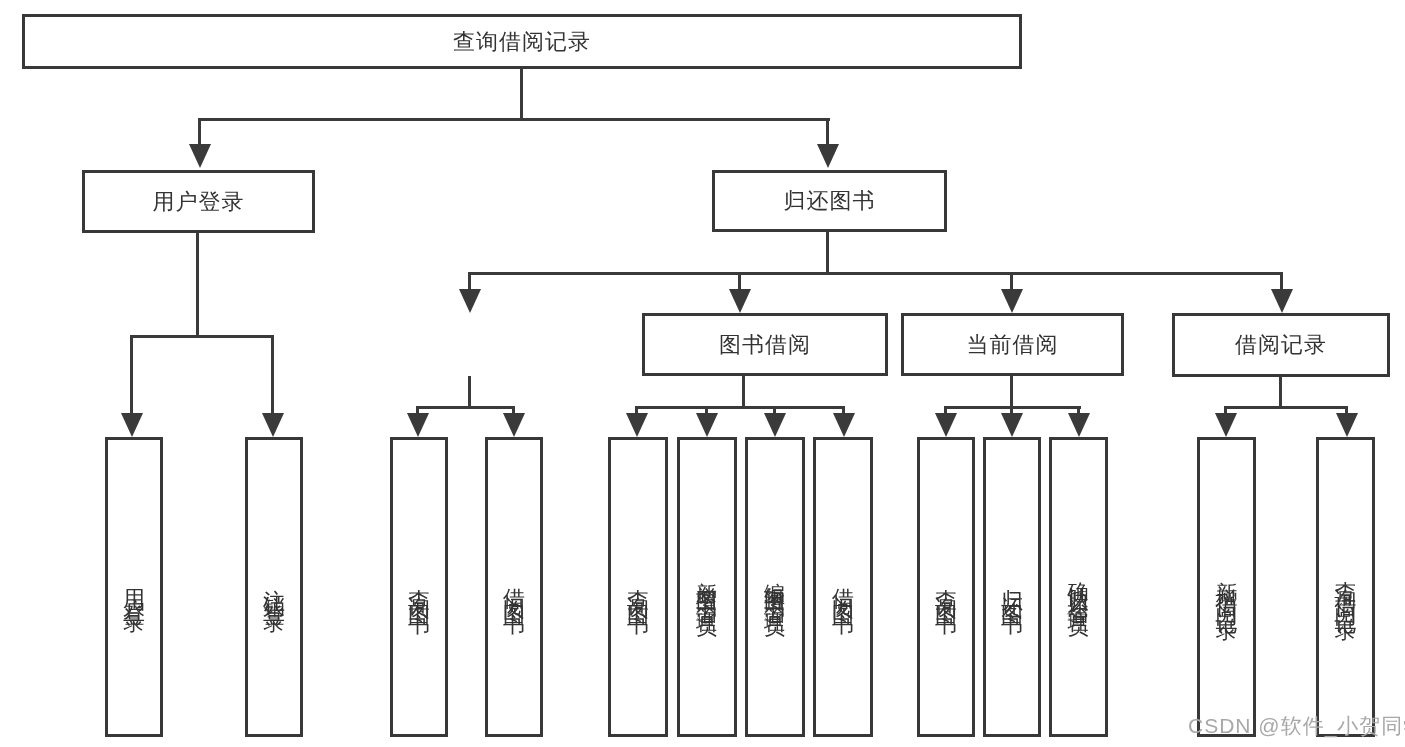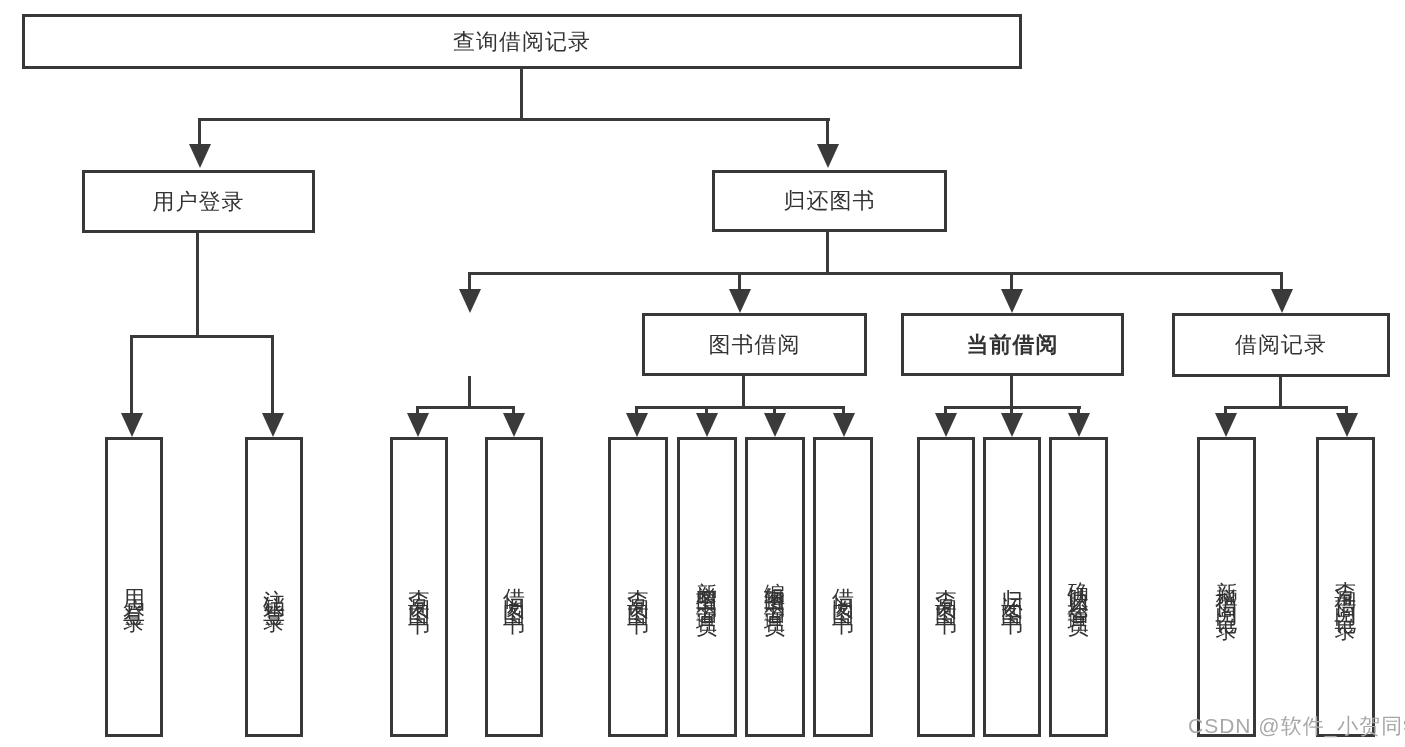--- a/index.html
+++ b/index.html
@@ -91,7 +91,7 @@
   <div class="vl" style="left:1280px;top:272px;height:18px;"></div>
   <div class="arr" style="left:1271px;top:289px;"></div>
 
-  <div class="box" style="left:642px;top:313px;width:225px;height:63px;">
+  <div class="box" style="left:642px;top:313px;width:246px;height:63px;">
     <span>图书借阅</span>
   </div>
   <div class="box" style="left:901px;top:313px;width:223px;height:63px;font-weight:bold;">

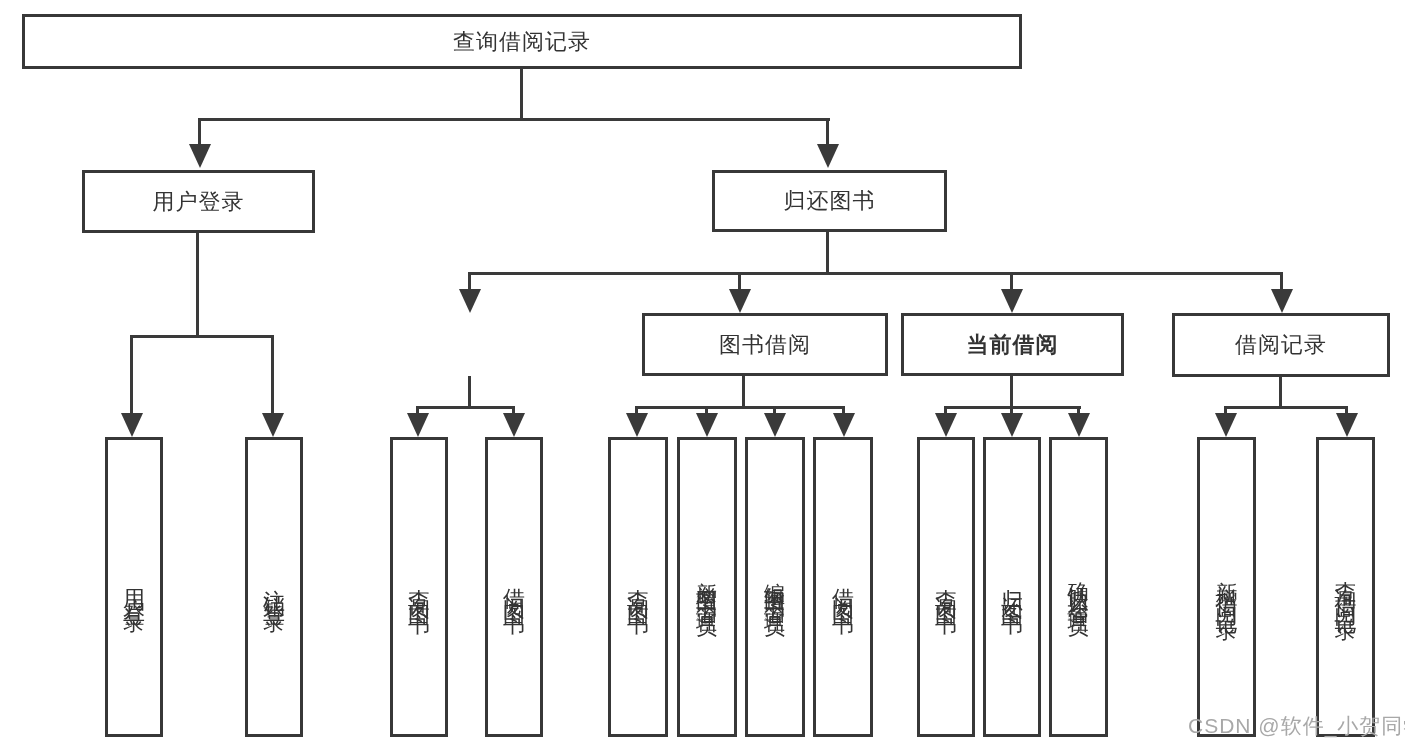--- a/index.html
+++ b/index.html
@@ -94,7 +94,7 @@
   <div class="box" style="left:642px;top:313px;width:246px;height:63px;">
     <span>图书借阅</span>
   </div>
-  <div class="box" style="left:901px;top:313px;width:223px;height:63px;font-weight:bold;">
+  <div class="box" style="left:901px;top:313px;width:223px;height:63px;">
     <span>当前借阅</span>
   </div>
   <div class="box" style="left:1172px;top:313px;width:218px;height:64px;">

